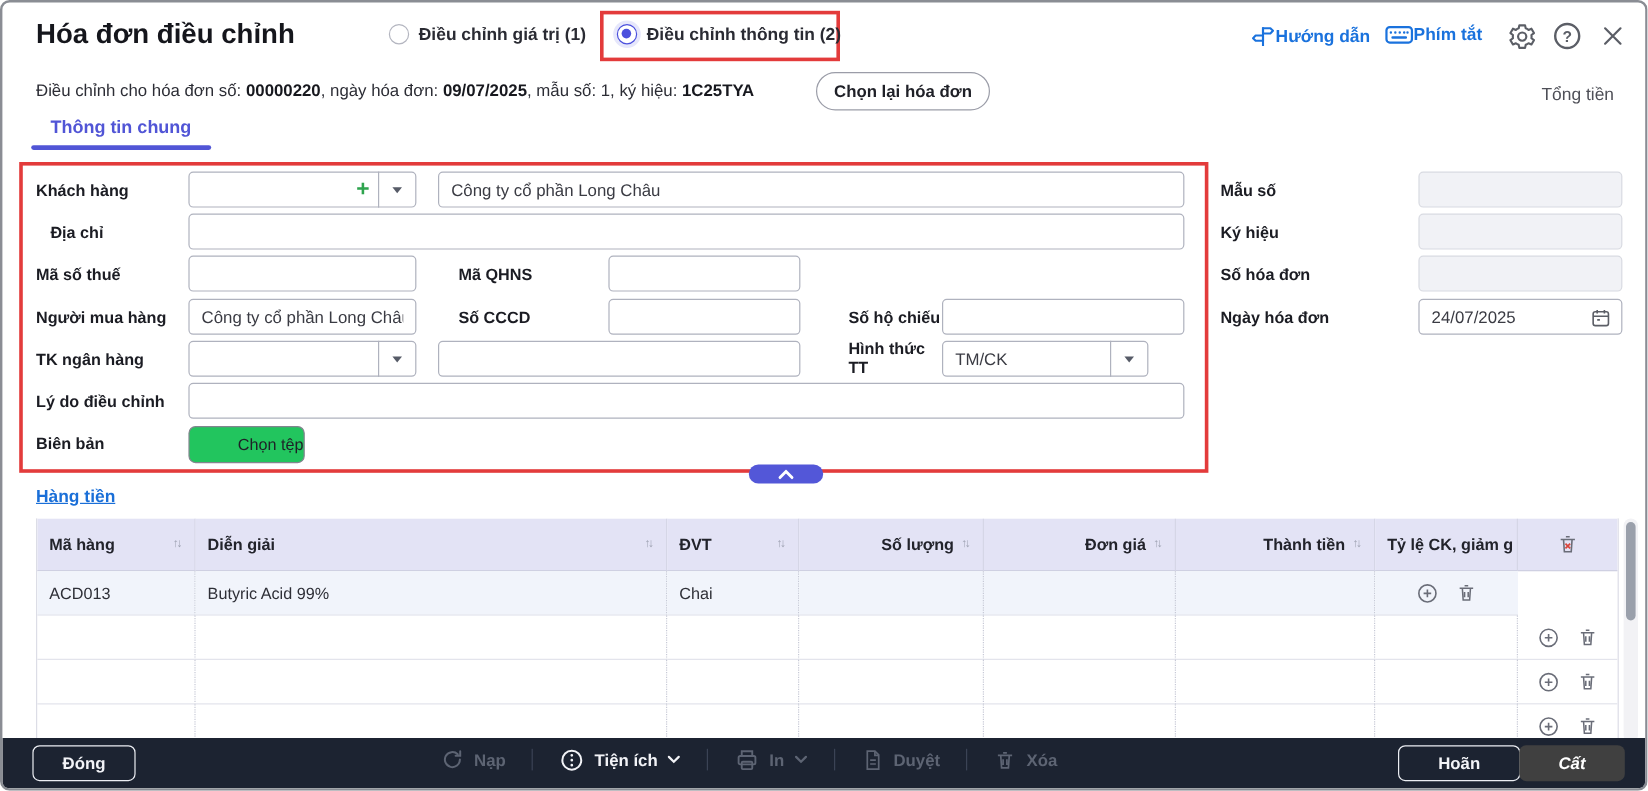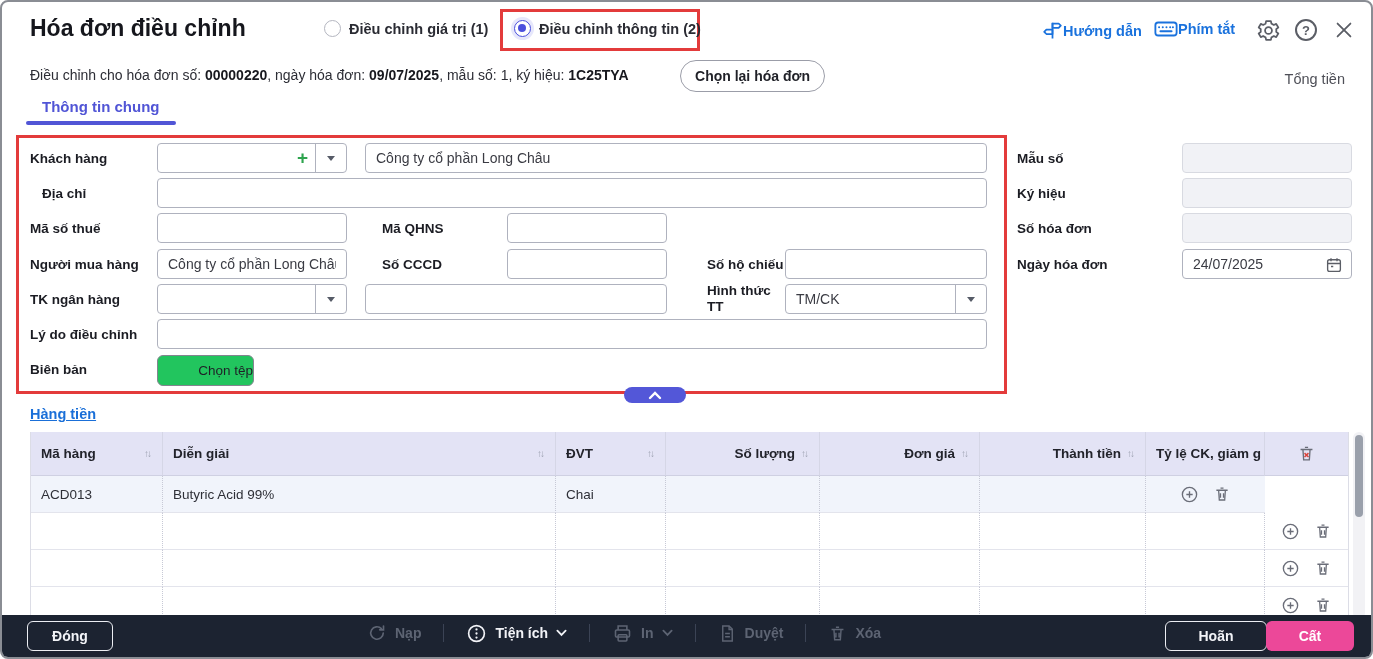--- a/index.html
+++ b/index.html
@@ -168,7 +168,7 @@
     <span>Hình thức</span><br>
     <span>TT</span>
   </div>
-  <div class="input" style="left:783px;top:282px;width:202px;text-align:center;">
+  <div class="input" style="left:783px;top:282px;width:172px;text-align:center;">
     <span>TM/CK</span>
     <span class="sel-arrow">
         <span class="tri"></span>

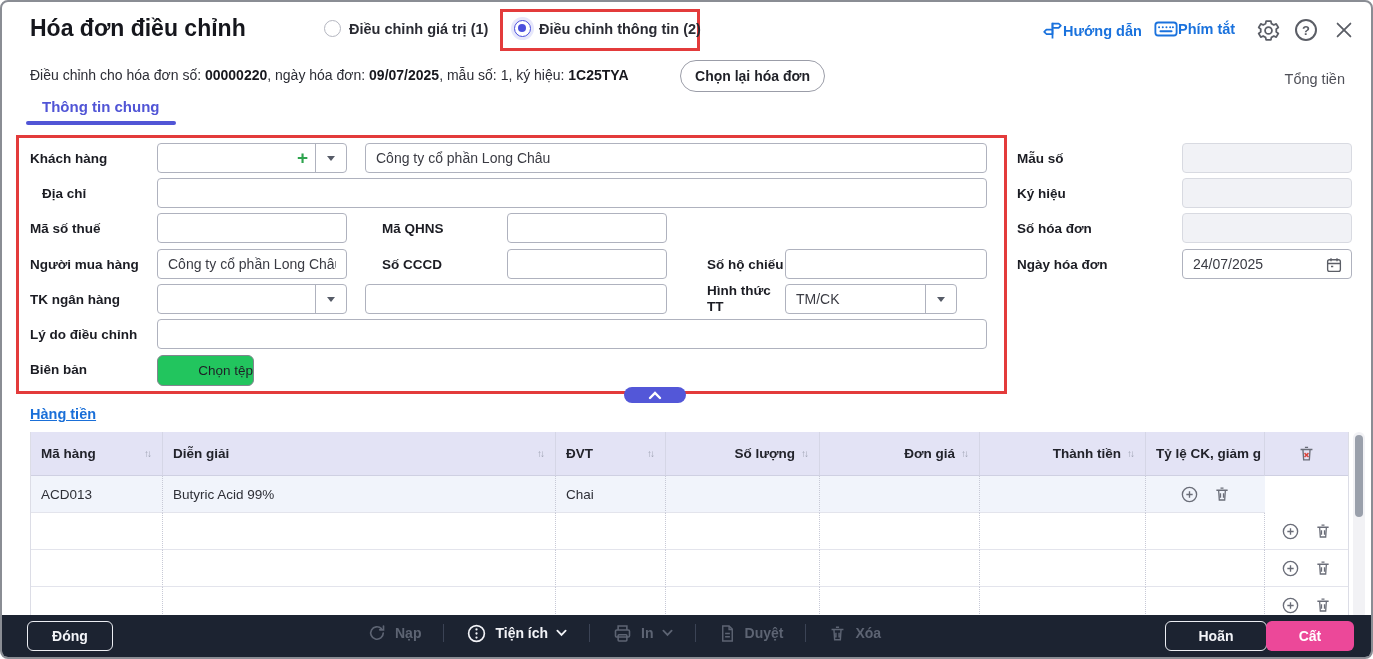--- a/index.html
+++ b/index.html
@@ -52,7 +52,7 @@
   .footer{left:0;right:0;bottom:0;height:42px;background:#1c2331;display:block;}
   .f-btn{position:absolute;top:6px;height:30px;border-radius:6px;display:flex;align-items:center;justify-content:center;font-size:14px;font-weight:700;cursor:pointer;box-sizing:border-box;}
   .f-outline{border:1px solid #eceef3;color:#f2f3f7;background:transparent;}
-  .f-primary{background:#ec4899;color:#fff;border:none;}
+  .f-primary{background:#404040;color:#fff;border:none;font-style:italic;}
   .f-group{position:absolute;left:365px;top:0;height:36px;display:flex;align-items:center;gap:22px;}
   .f-item{display:flex;align-items:center;gap:8px;font-size:14px;font-weight:600;}
   .f-dim{color:#5d6473;}

